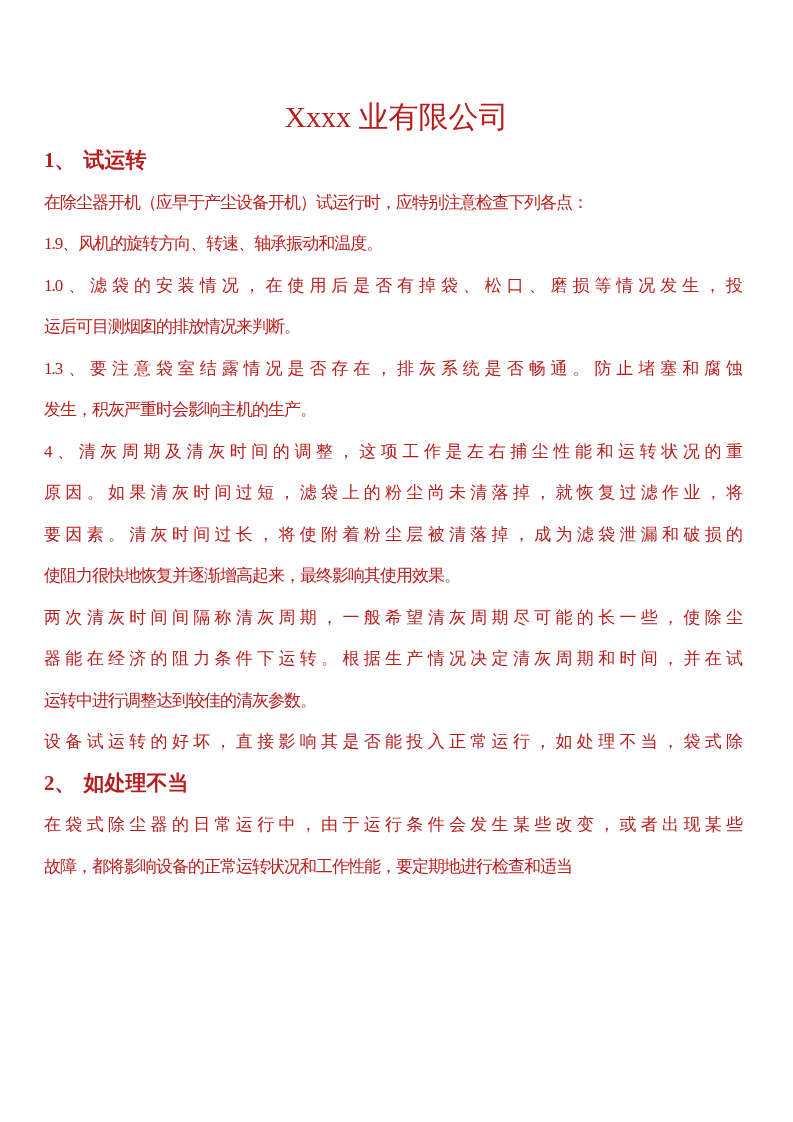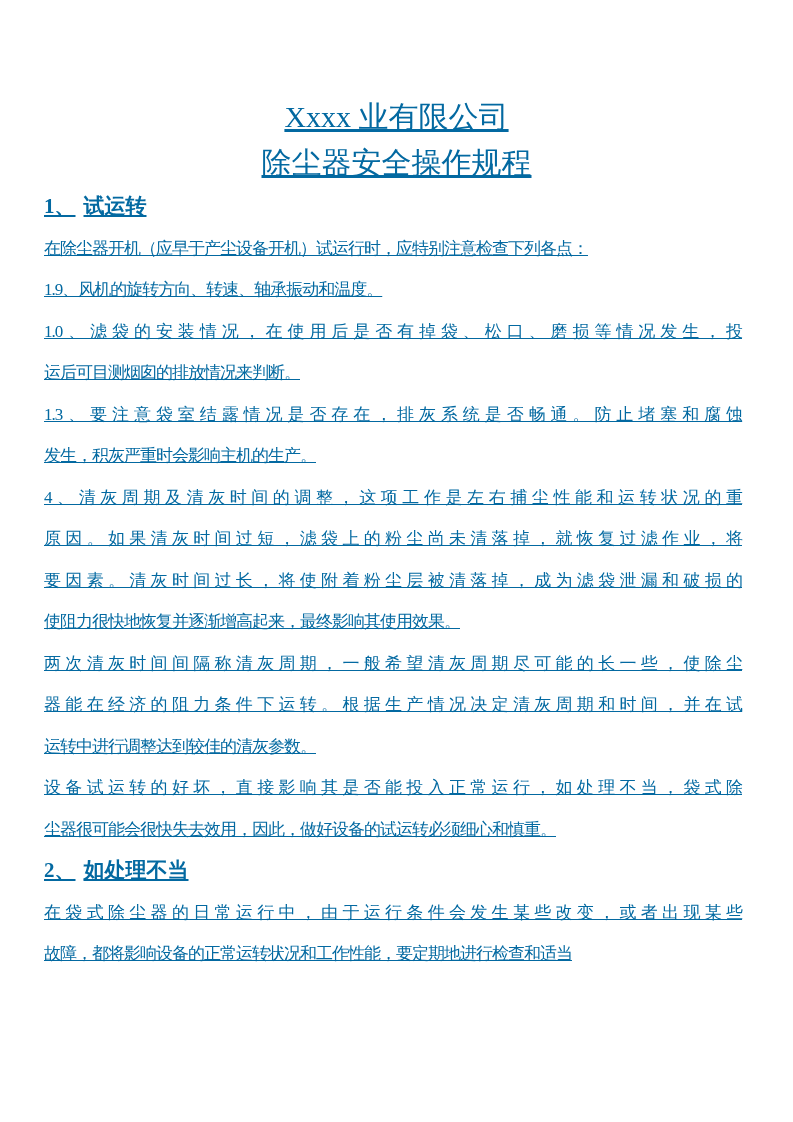--- a/index.html
+++ b/index.html
@@ -61,7 +61,7 @@
 </head>
 <body>
 
-<div class="page" style="background: rgb(255, 255, 255); color: #0369a1; text-decoration: underline;">
+<div class="page" style="background: rgb(255, 255, 255); color: #b91c1c;">
   <div class="titles">
     <div class="doc-title">Xxxx 业有限公司</div>
     <div class="doc-subtitle">除尘器安全操作规程</div>

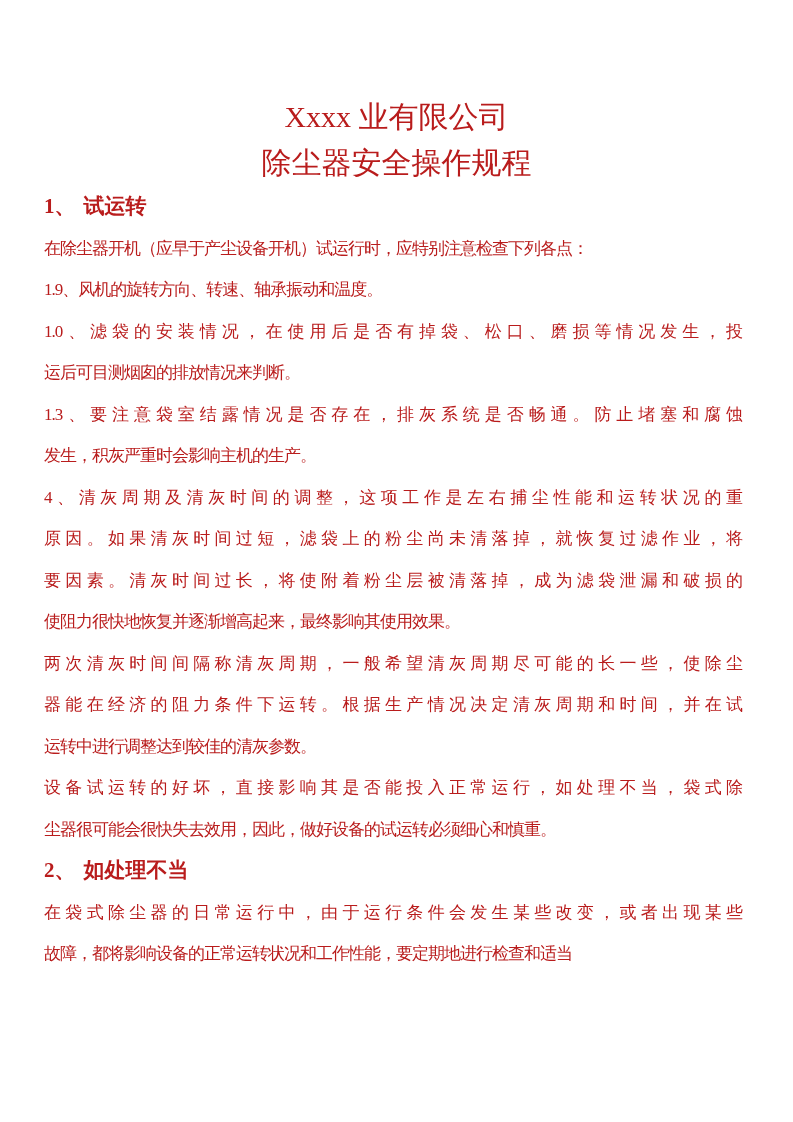--- a/index.html
+++ b/index.html
@@ -64,7 +64,6 @@
 <div class="page" style="background: rgb(255, 255, 255); color: #b91c1c;">
   <div class="titles">
     <div class="doc-title">Xxxx 业有限公司</div>
-    <div class="doc-subtitle">除尘器安全操作规程</div>
   </div>
   <div class="doc-body">
 

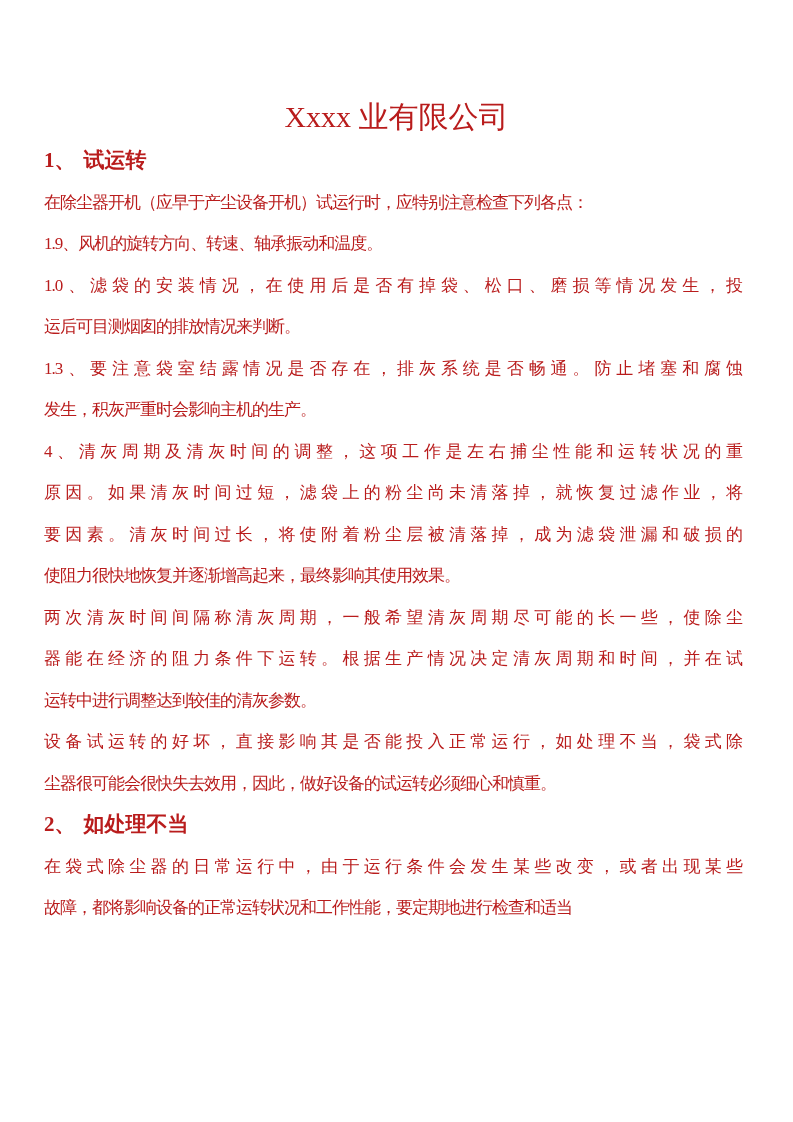--- a/index.html
+++ b/index.html
@@ -95,7 +95,6 @@
       </div>
       <div class="paragraph">
         <div class="line">设备试运转的好坏，直接影响其是否能投入正常运行，如处理不当，袋式除</div>
-        <div class="line last">尘器很可能会很快失去效用，因此，做好设备的试运转必须细心和慎重。</div>
       </div>
       <div class="heading"><span class="num">2、</span><span>如处理不当</span></div>
       <div class="paragraph">

